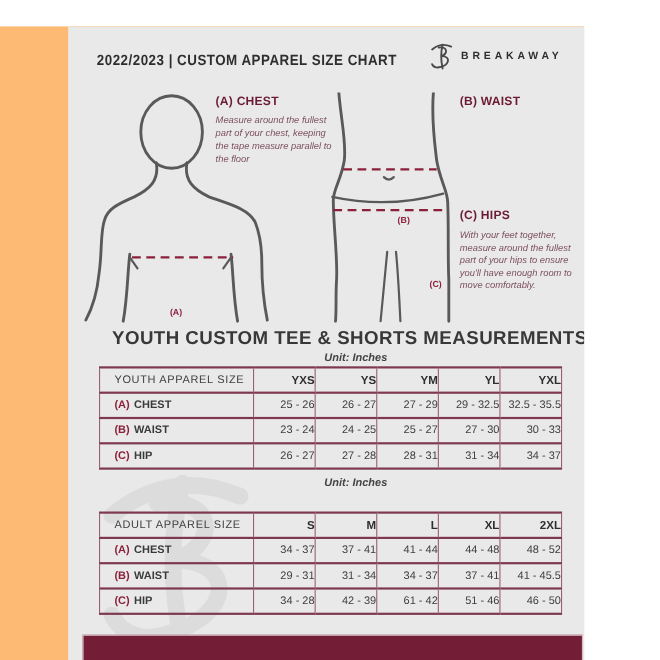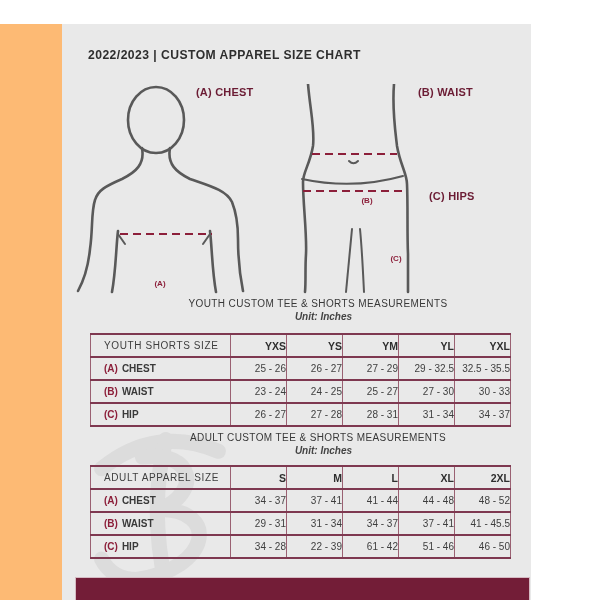--- a/index.html
+++ b/index.html
@@ -57,6 +57,16 @@
 
     <div class="header">
       <span class="header-title">2022/2023  |  CUSTOM APPAREL SIZE CHART</span>
+      <span class="brand">
+        <svg width="21" height="26" viewBox="0 0 24 30">
+          <g fill="none" stroke="#4a4a4a" stroke-width="2" stroke-linecap="round">
+            <path d="M2,8 C8,3 15,2 22,5"></path>
+            <path d="M13,3 C11,11 11,19 13,28"></path>
+            <path d="M9,6 C18,5 19,12 12,15 C22,15 21,25 8,27 C5,27 3,25.5 2,23.5"></path>
+          </g>
+        </svg>
+        <span class="brand-name">BREAKAWAY</span>
+      </span>
     </div>
 
     <div class="figures">

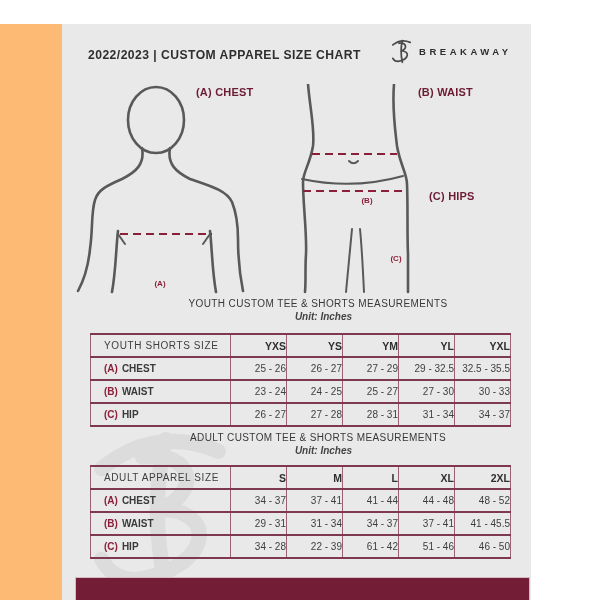--- a/index.html
+++ b/index.html
@@ -102,6 +102,7 @@
 
       <div class="desc" style="left:134px;top:2px;">
         <h3>(A) CHEST</h3>
+        <p>Measure around the fullest part of your chest, keeping the tape measure parallel to the floor</p>
       </div>
       <div class="desc" style="left:356px;top:2px;">
         <h3>(B) WAIST</h3>

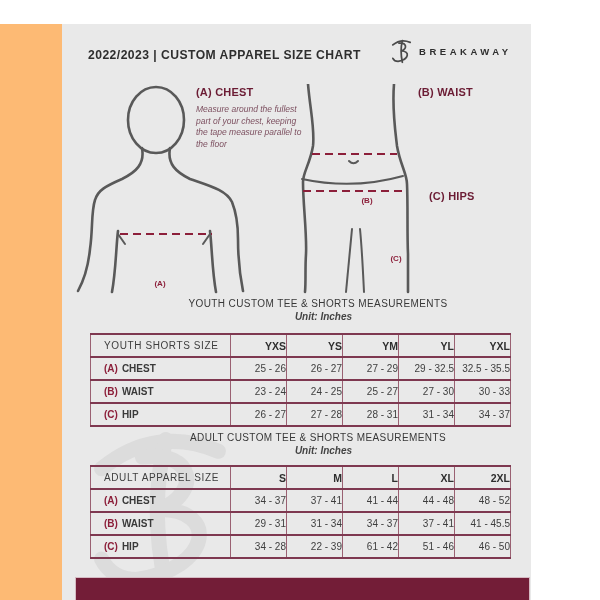--- a/index.html
+++ b/index.html
@@ -107,7 +107,7 @@
       <div class="desc" style="left:356px;top:2px;">
         <h3>(B) WAIST</h3>
       </div>
-      <div class="desc" style="left:367px;top:106px;">
+      <div class="desc" style="left:356px;top:106px;">
         <h3>(C) HIPS</h3>
       </div>
     </div>

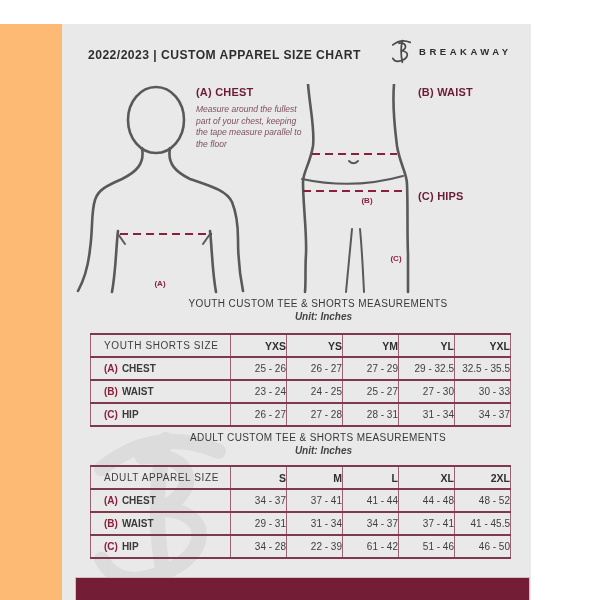--- a/index.html
+++ b/index.html
@@ -109,6 +109,7 @@
       </div>
       <div class="desc" style="left:356px;top:106px;">
         <h3>(C) HIPS</h3>
+        <p>With your feet together, measure around the fullest part of your hips to ensure you'll have enough room to move comfortably.</p>
       </div>
     </div>
 

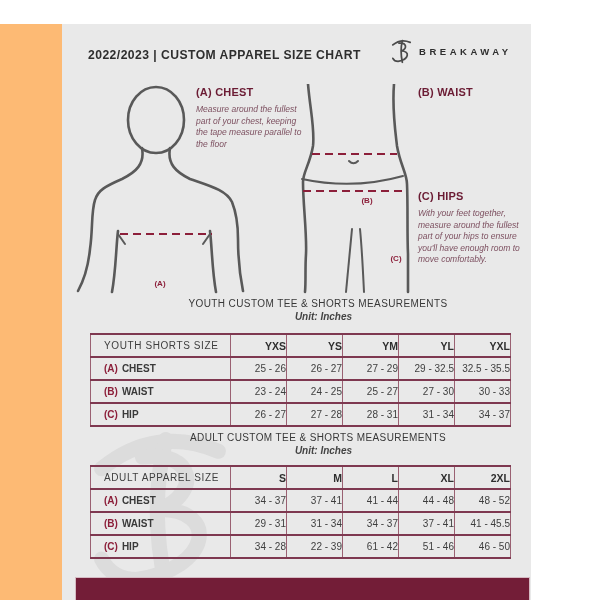--- a/index.html
+++ b/index.html
@@ -26,7 +26,7 @@
 
   
   .section-title{position:absolute;left:0;width:475px;text-align:center;}
-  .section-title .main{font-size:10px;font-weight:normal;color:#383838;letter-spacing:.4px;padding-left:37px;}
+  .section-title .main{font-size:17px;font-weight:bold;color:#383838;letter-spacing:.4px;padding-left:37px;}
   .section-title .sub{font-size:10px;font-style:italic;font-weight:600;color:#444;margin-top:2px;padding-left:48px;}
 
   

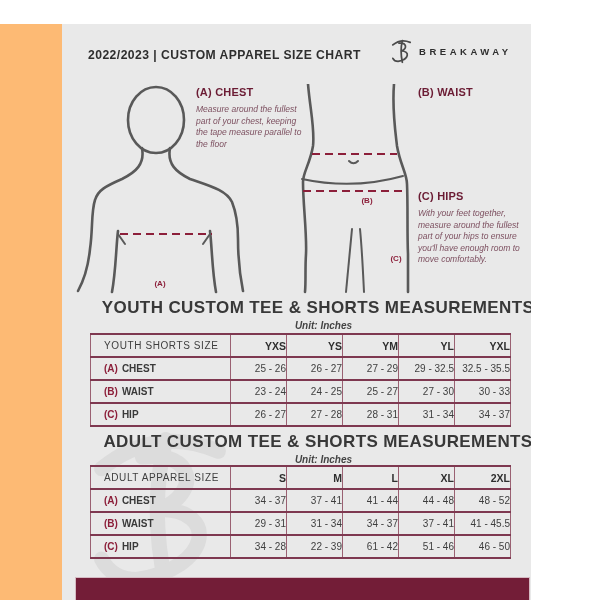--- a/index.html
+++ b/index.html
@@ -137,7 +137,7 @@
         </colgroup>
       <thead>
         <tr>
-          <th class="row-head">YOUTH SHORTS SIZE</th>
+          <th class="row-head">YOUTH APPAREL SIZE</th>
           <th>YXS</th>
           <th>YS</th>
           <th>YM</th>

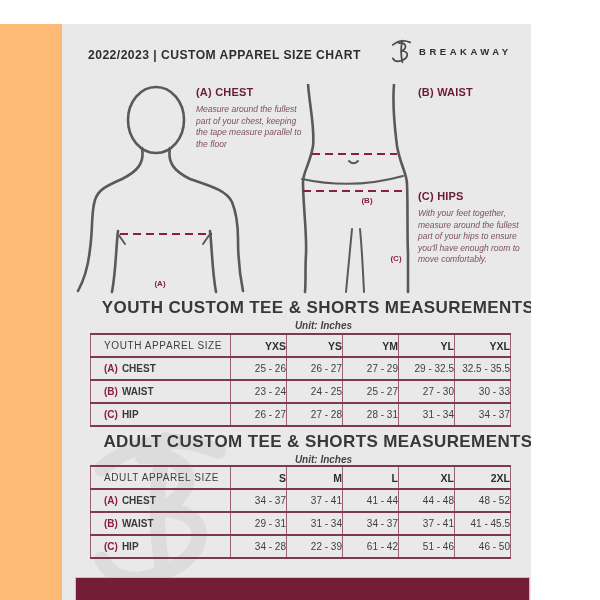--- a/index.html
+++ b/index.html
@@ -174,7 +174,6 @@
     </table>
 
     <div class="section-title" style="top:408px;">
-      <div class="main">ADULT CUSTOM TEE &amp; SHORTS MEASUREMENTS</div>
       <div class="sub">Unit: Inches</div>
     </div>
 

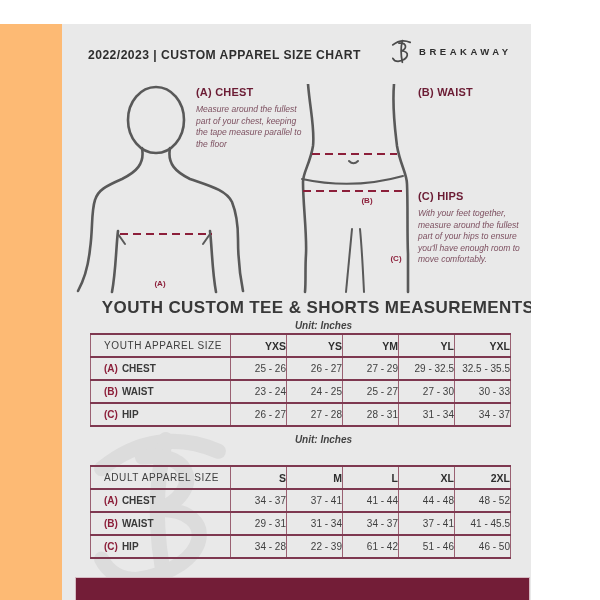--- a/index.html
+++ b/index.html
@@ -216,7 +216,7 @@
         <tr>
           <td class="row-label"><span class="prefix">(C)</span><span>HIP</span></td>
           <td>34 - 28</td>
-          <td>22 - 39</td>
+          <td>42 - 39</td>
           <td>61 - 42</td>
           <td>51 - 46</td>
           <td>46 - 50</td>

